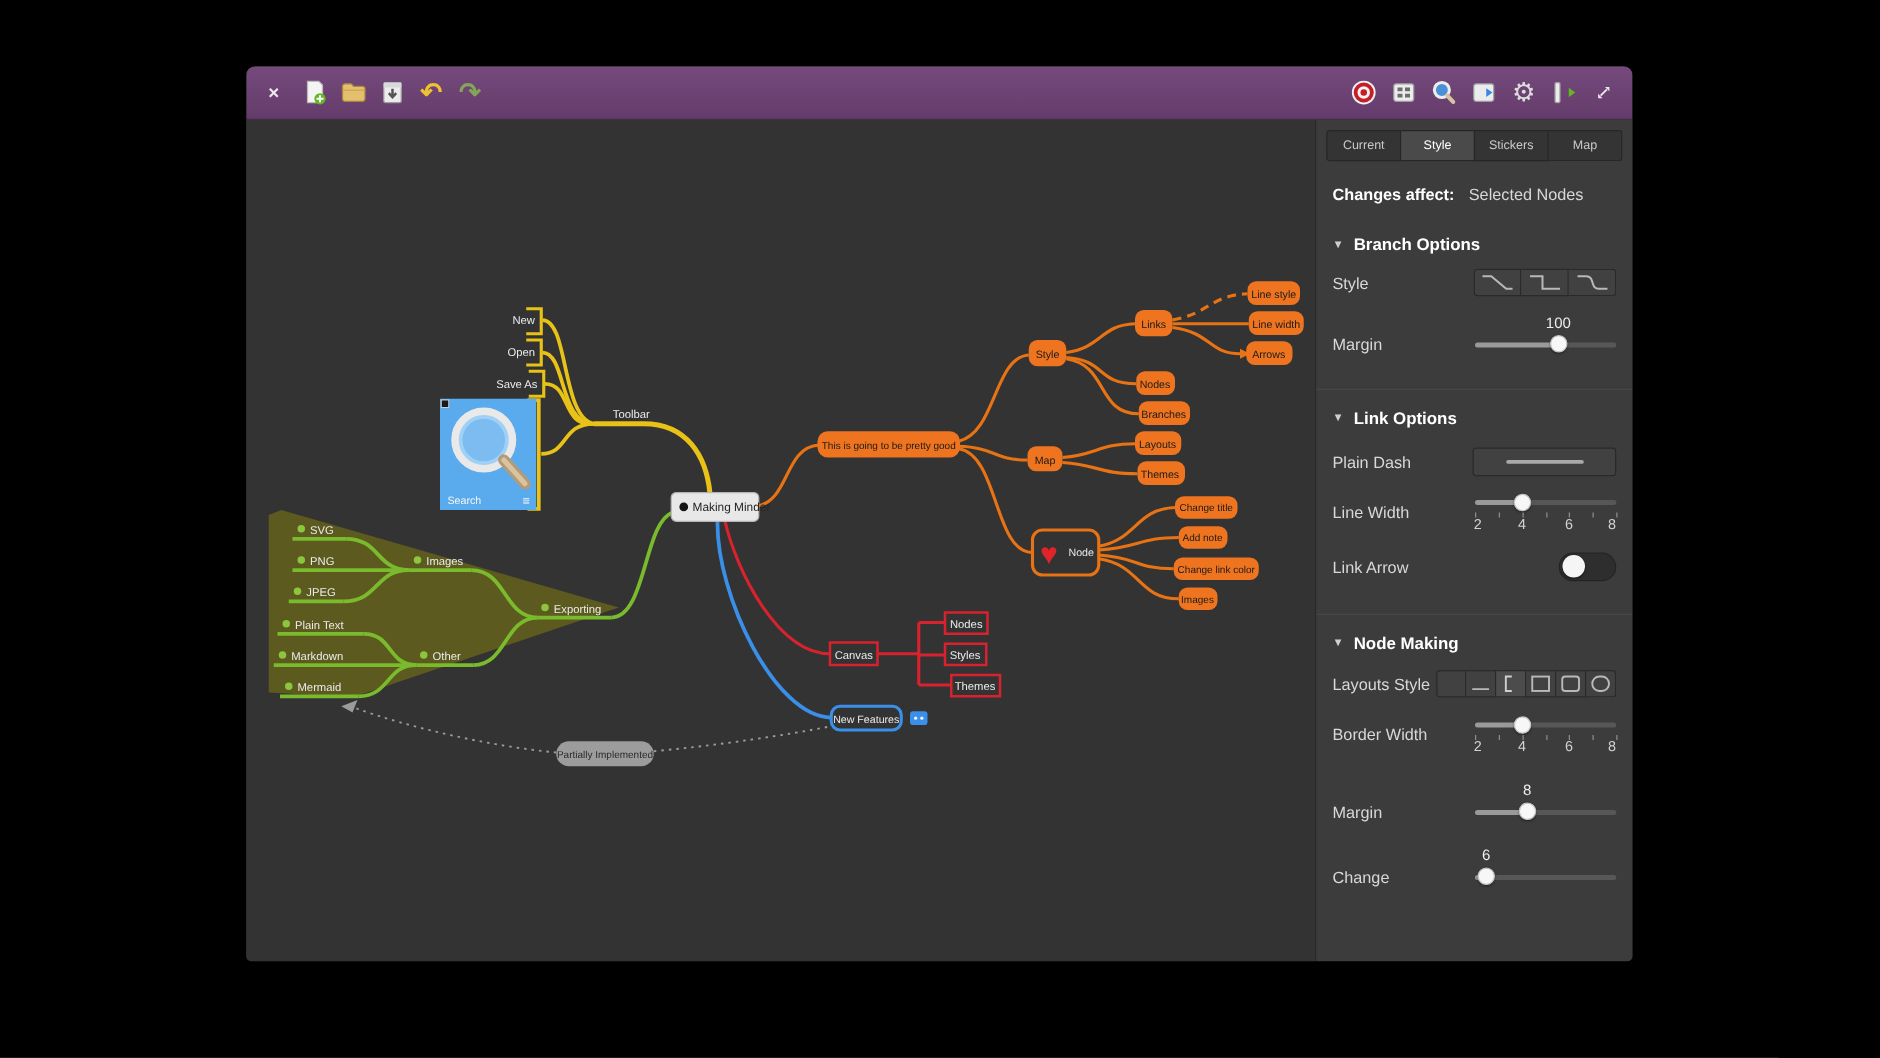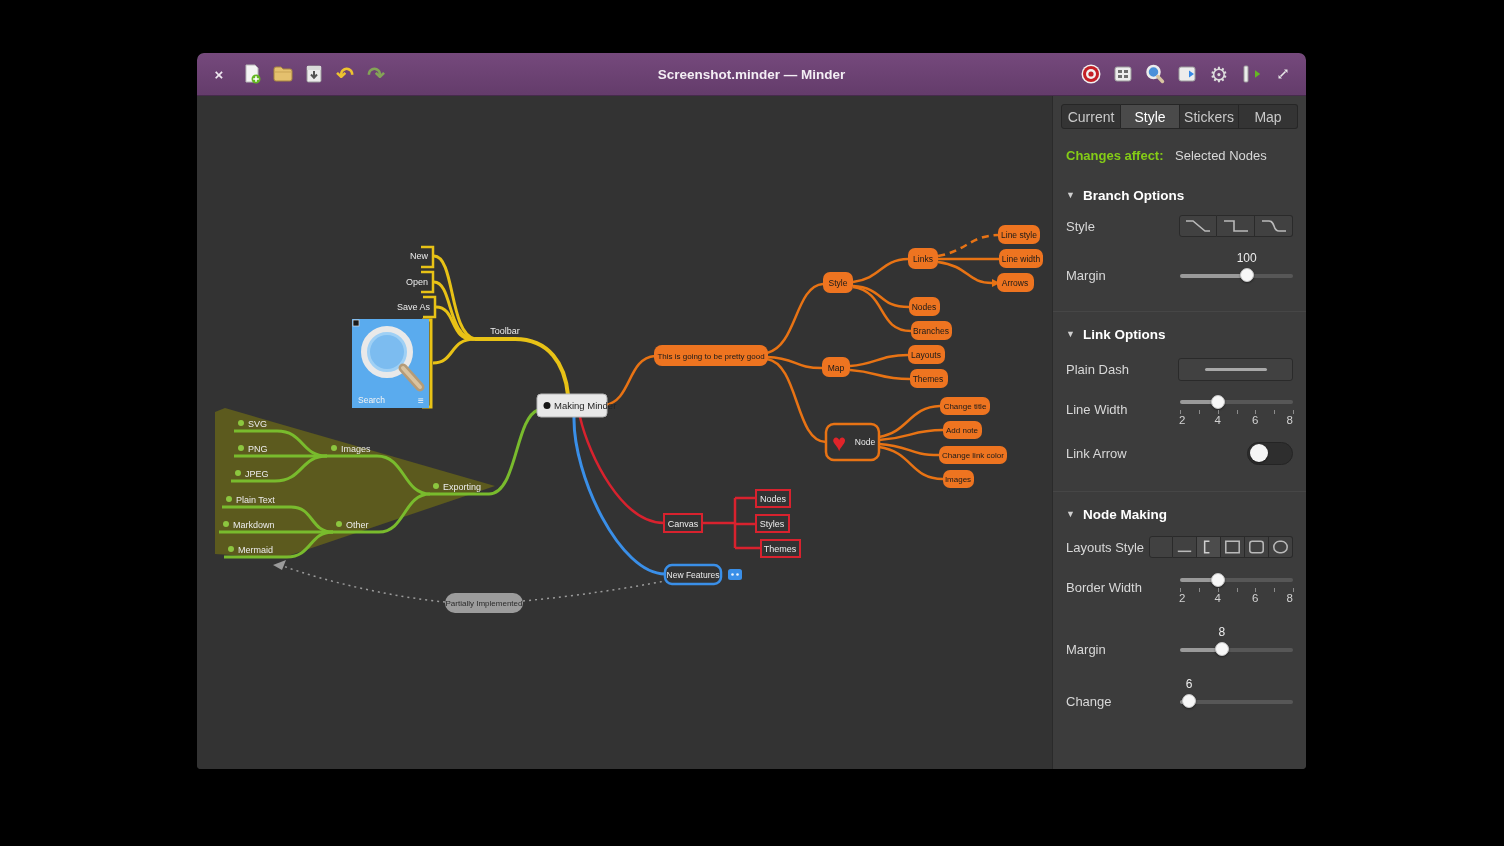--- a/index.html
+++ b/index.html
@@ -63,7 +63,6 @@
 <div class="window">
 
   <div class="titlebar">
-    <div class="tb-title">Screenshot.minder — Minder</div>
     <div class="tb-left">
       <button class="tbtn closex">×</button>
       <button class="tbtn">

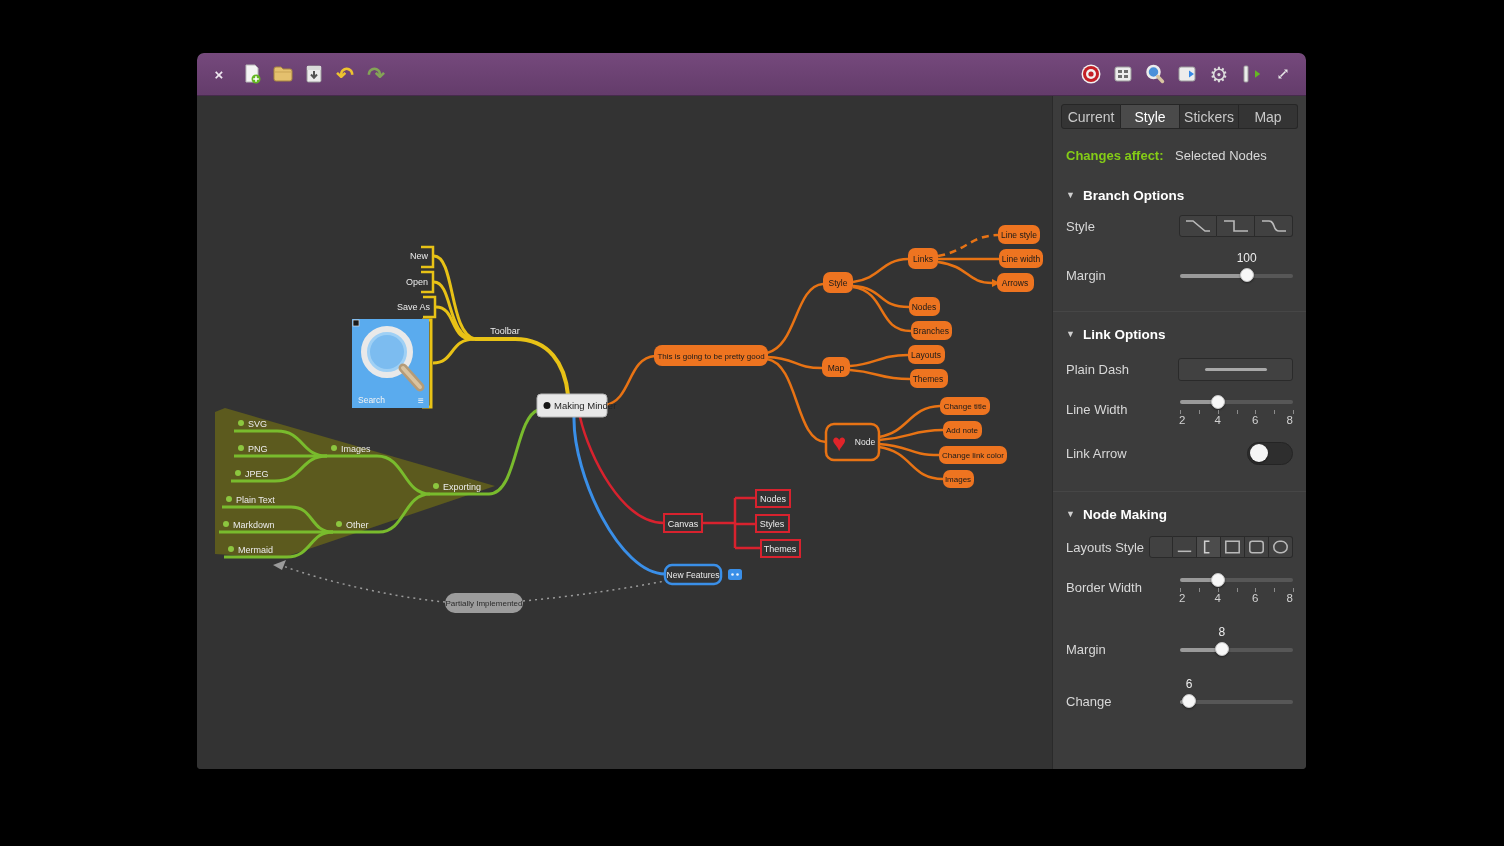--- a/index.html
+++ b/index.html
@@ -25,7 +25,7 @@
   
   .tabs{display:flex;margin:8px 8px 0 8px;}
   .tab{flex:1;height:23px;background:#343434;border:1px solid #262626;border-left-width:0;color:#c9c9c9;
-       font-size:14px;display:flex;align-items:center;justify-content:center;}
+       font-size:10px;display:flex;align-items:center;justify-content:center;}
   .tab:first-child{border-left-width:1px;border-radius:3px 0 0 3px;}
   .tab:last-child{border-radius:0 3px 3px 0;}
   .tab.active{background:#4a4a4a;color:#fff;}

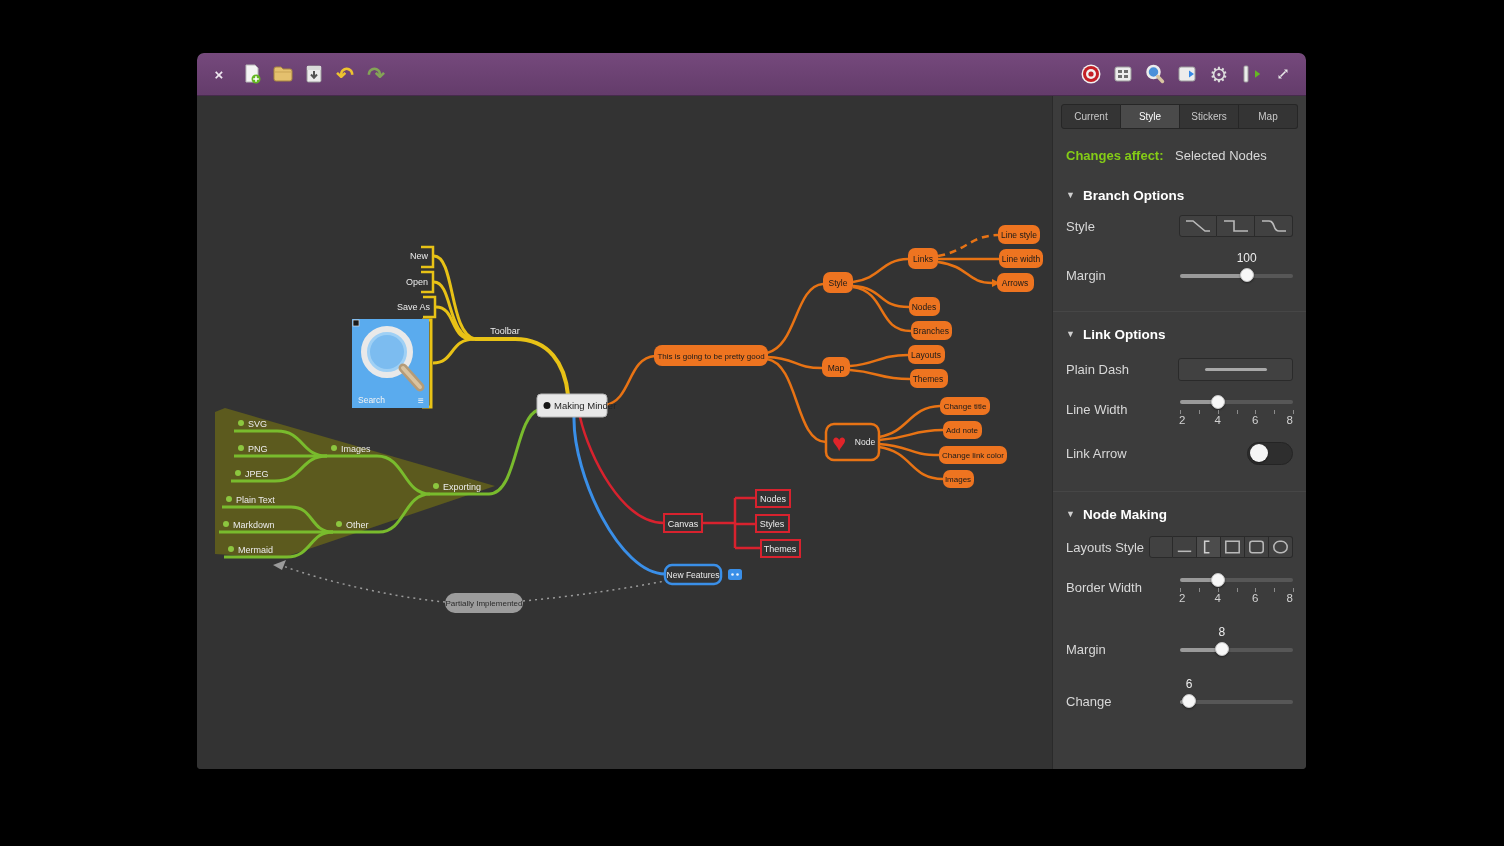--- a/index.html
+++ b/index.html
@@ -33,7 +33,7 @@
   .slabel{color:#d8d8d8;}
   .shead{display:flex;align-items:center;gap:8px;padding:0 13px;color:#fff;font-weight:bold;font-size:13.5px;}
   .shead .tri{font-size:9px;color:#cfcfcf;}
-  .bold{font-weight:bold;color:#84cc16;}
+  .bold{font-weight:bold;color:#ffffff;}
   
   .btngrp{display:flex;}
   .btn{background:#414141;border:1px solid #2a2a2a;border-left-width:0;height:22px;display:flex;align-items:center;justify-content:center;color:#c9c9c9;box-sizing:border-box;}

